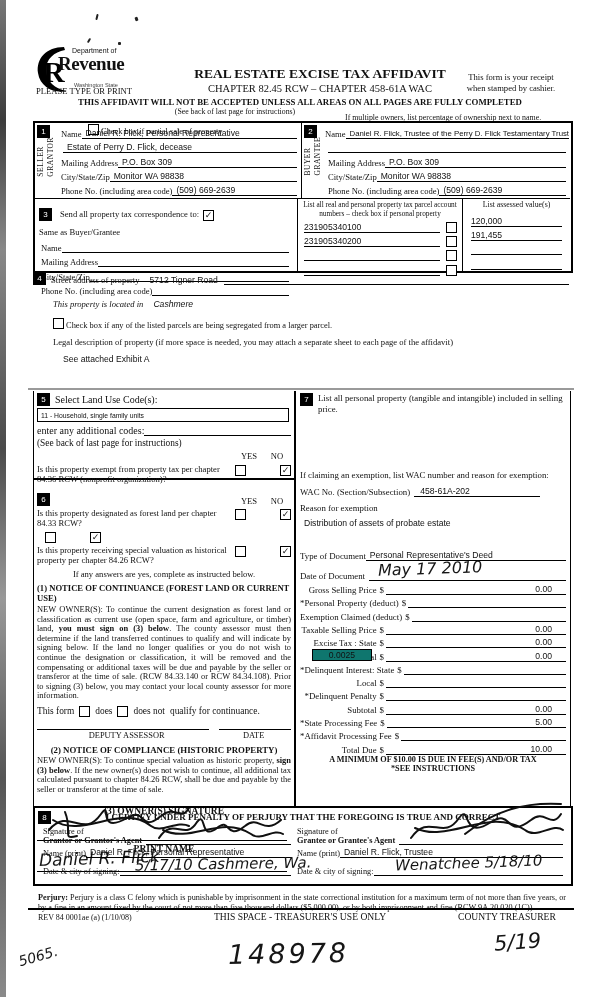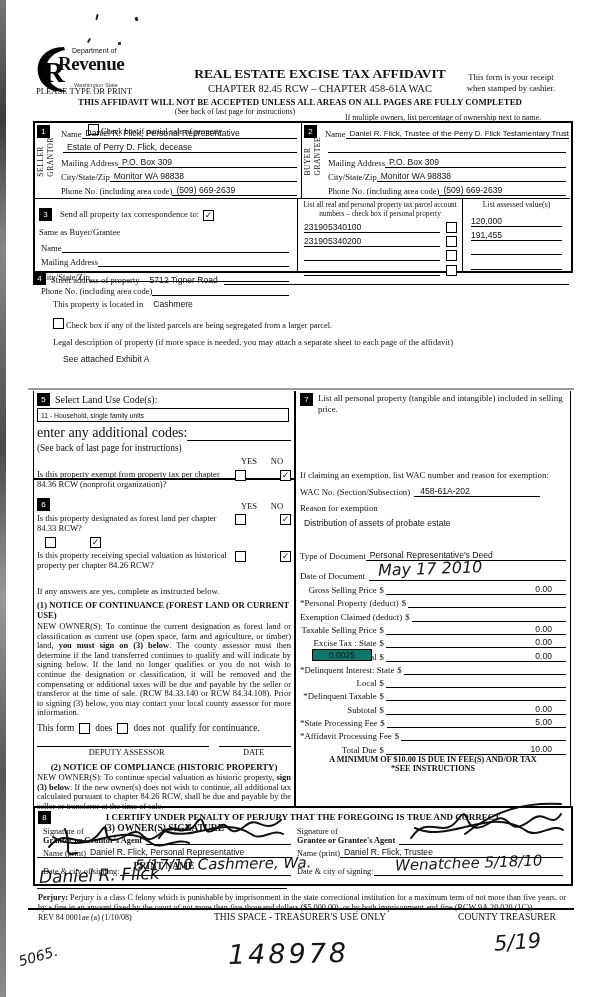--- a/index.html
+++ b/index.html
@@ -241,7 +241,7 @@
       <span class="typed" style="margin:0 6px 0 10px;">5712 Tigner Road</span>
       <span class="fl" style="flex:1;height:10px;"></span>
     </div>
-    <div style="margin:8px 0 0 20px;">
+    <div style="margin:8px 0 0 20px;font-style:italic;">
       <span class="lbl">This property is located in</span>
       <span class="typed" style="margin-left:6px;">Cashmere</span>
     </div>

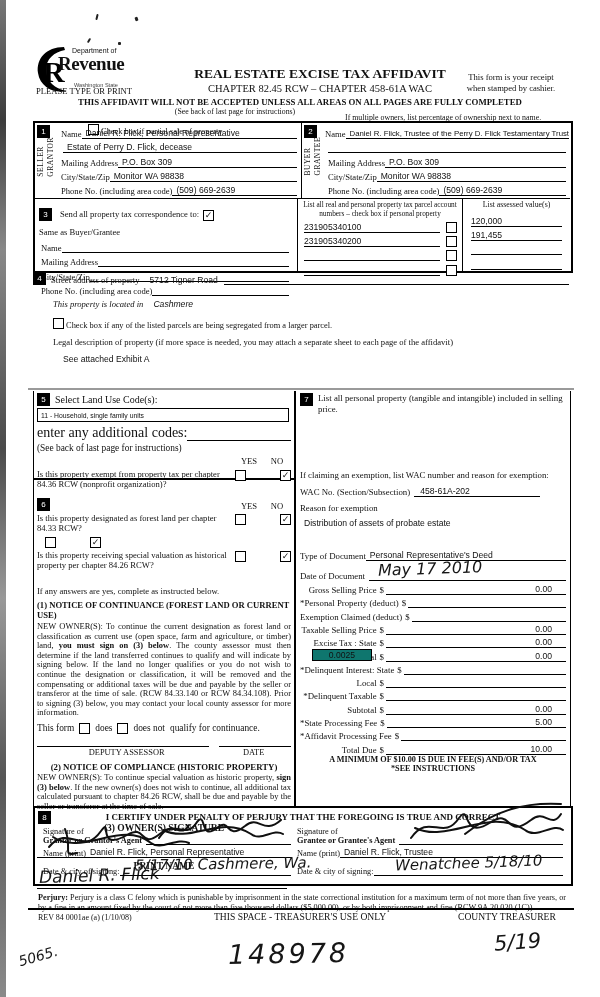--- a/index.html
+++ b/index.html
@@ -266,7 +266,7 @@
       </div>
       <div class="codebox sans">11 - Household, single family units</div>
       <div style="display:flex;align-items:flex-end;margin-top:3px;">
-        <span style="font-size:14px;white-space:nowrap;">enter any additional codes:</span>
+        <span style="font-size:10px;white-space:nowrap;">enter any additional codes:</span>
         <span class="fl" style="flex:1;height:10px;"></span>
       </div>
       <div style="font-size:9.4px;margin-top:2px;">(See back of last page for instructions)</div>

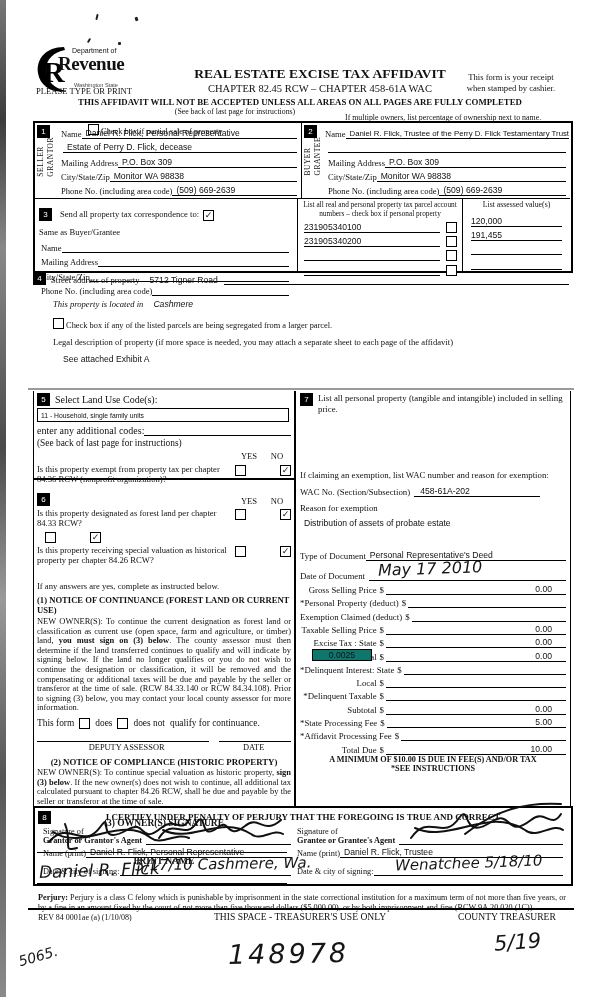--- a/index.html
+++ b/index.html
@@ -309,7 +309,7 @@
             <span class="cb">✓</span>
           </span>
       </div>
-      <div style="font-size:8.6px;margin-top:16px;">If any answers are yes, complete as instructed below.</div>
+      <div style="font-size:8.6px;margin-top:4px;text-align:center;">If any answers are yes, complete as instructed below.</div>
 
       <div class="b" style="font-size:8.6px;margin-top:4px;">(1) NOTICE OF CONTINUANCE  (FOREST LAND OR CURRENT USE)</div>
       <p class="body-sm"><span>NEW OWNER(S): To continue the current designation as forest land or classification as current use (open space, farm and agriculture, or timber) land, </span><span class="b">you must sign on (3) below</span><span>. The county assessor must then determine if the land transferred continues to qualify and will indicate by signing below. If the land no longer qualifies or you do not wish to continue the designation or classification, it will be removed and the compensating or additional taxes will be due and payable by the seller or transferor at the time of sale. (RCW 84.33.140 or RCW 84.34.108). Prior to signing (3) below, you may contact your local county assessor for more information.</span></p>

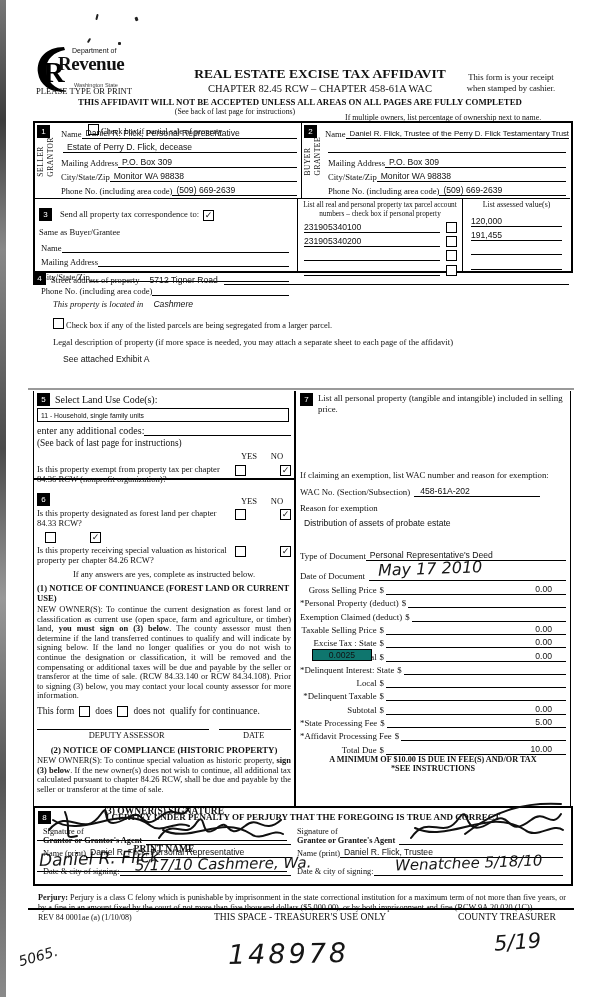--- a/index.html
+++ b/index.html
@@ -418,7 +418,7 @@
             <span class="mline"></span>
           </div>
         <div class="mrow">
-            <span class="mlabel">*Delinquent Taxable</span>
+            <span class="mlabel">*Delinquent Penalty</span>
             <span class="dollar">$</span>
             <span class="mline"></span>
           </div>

